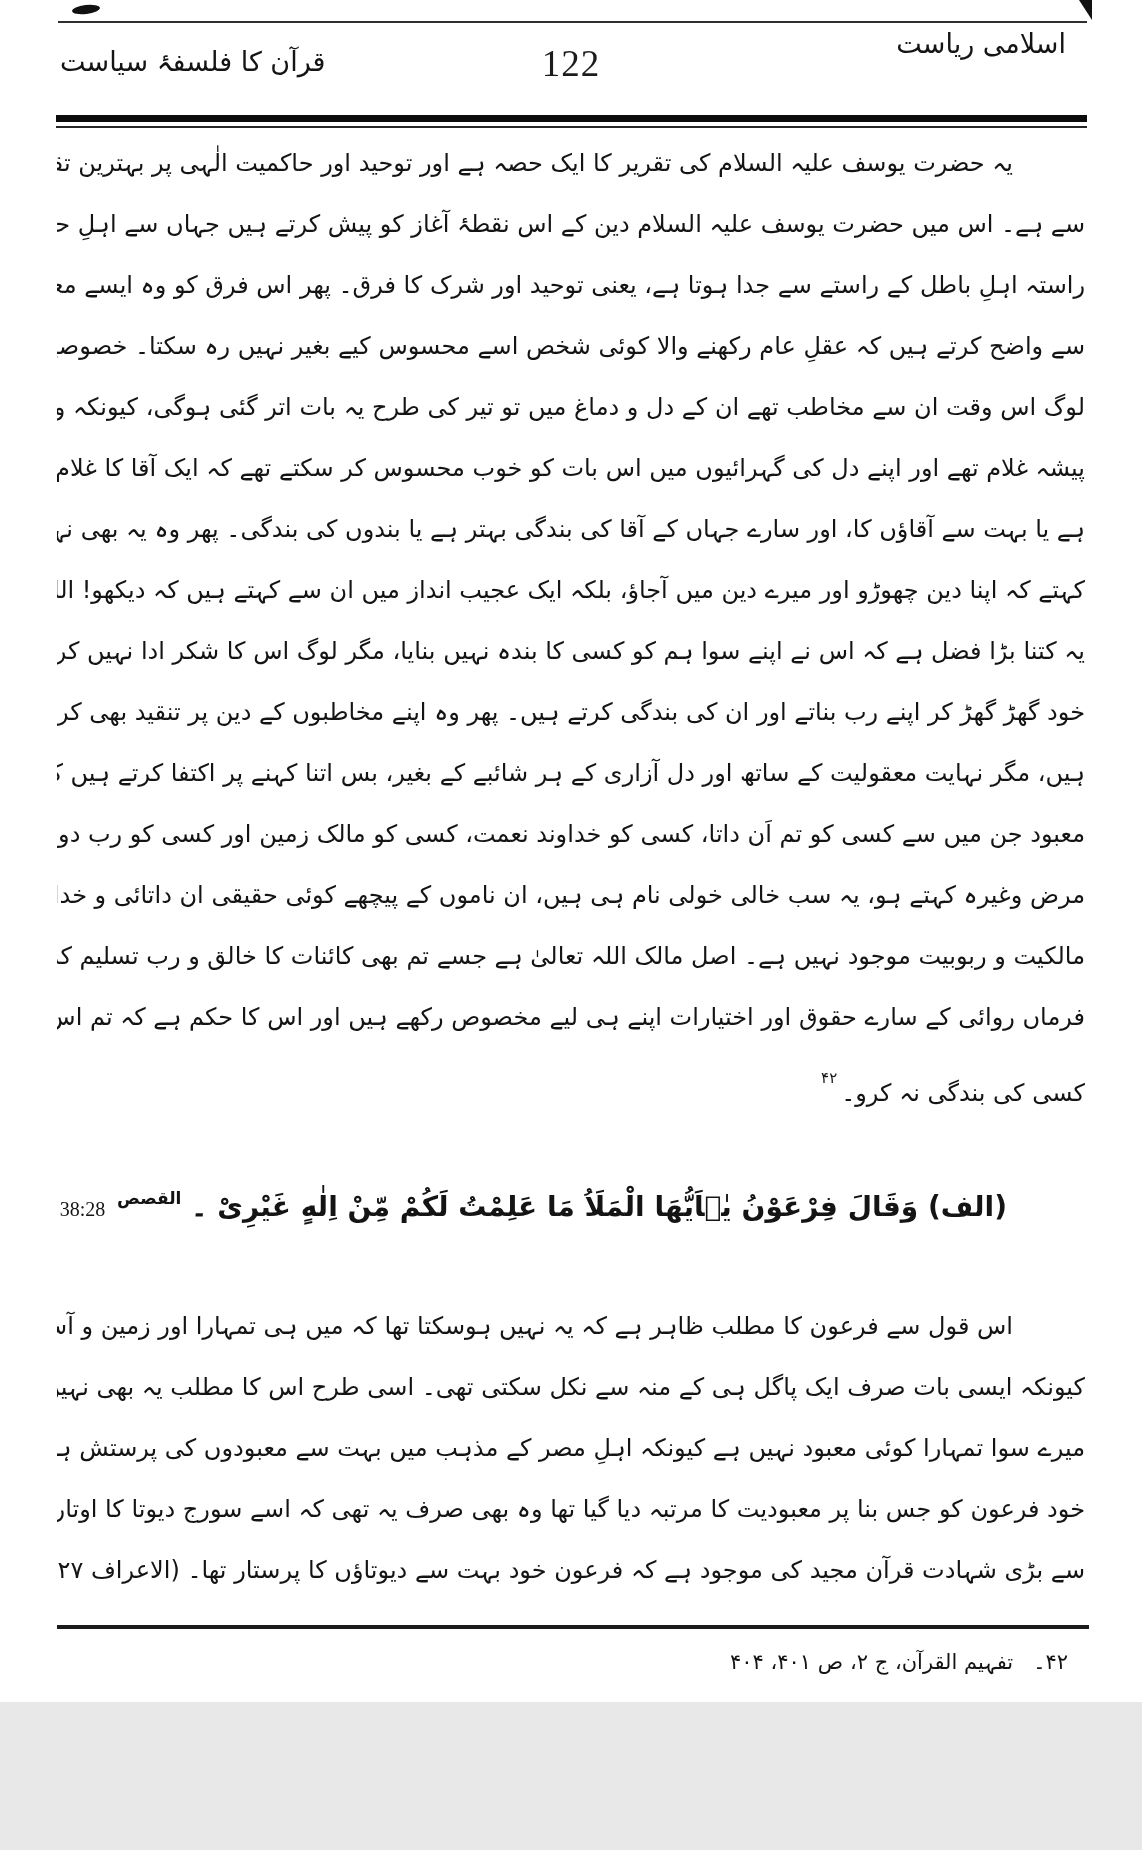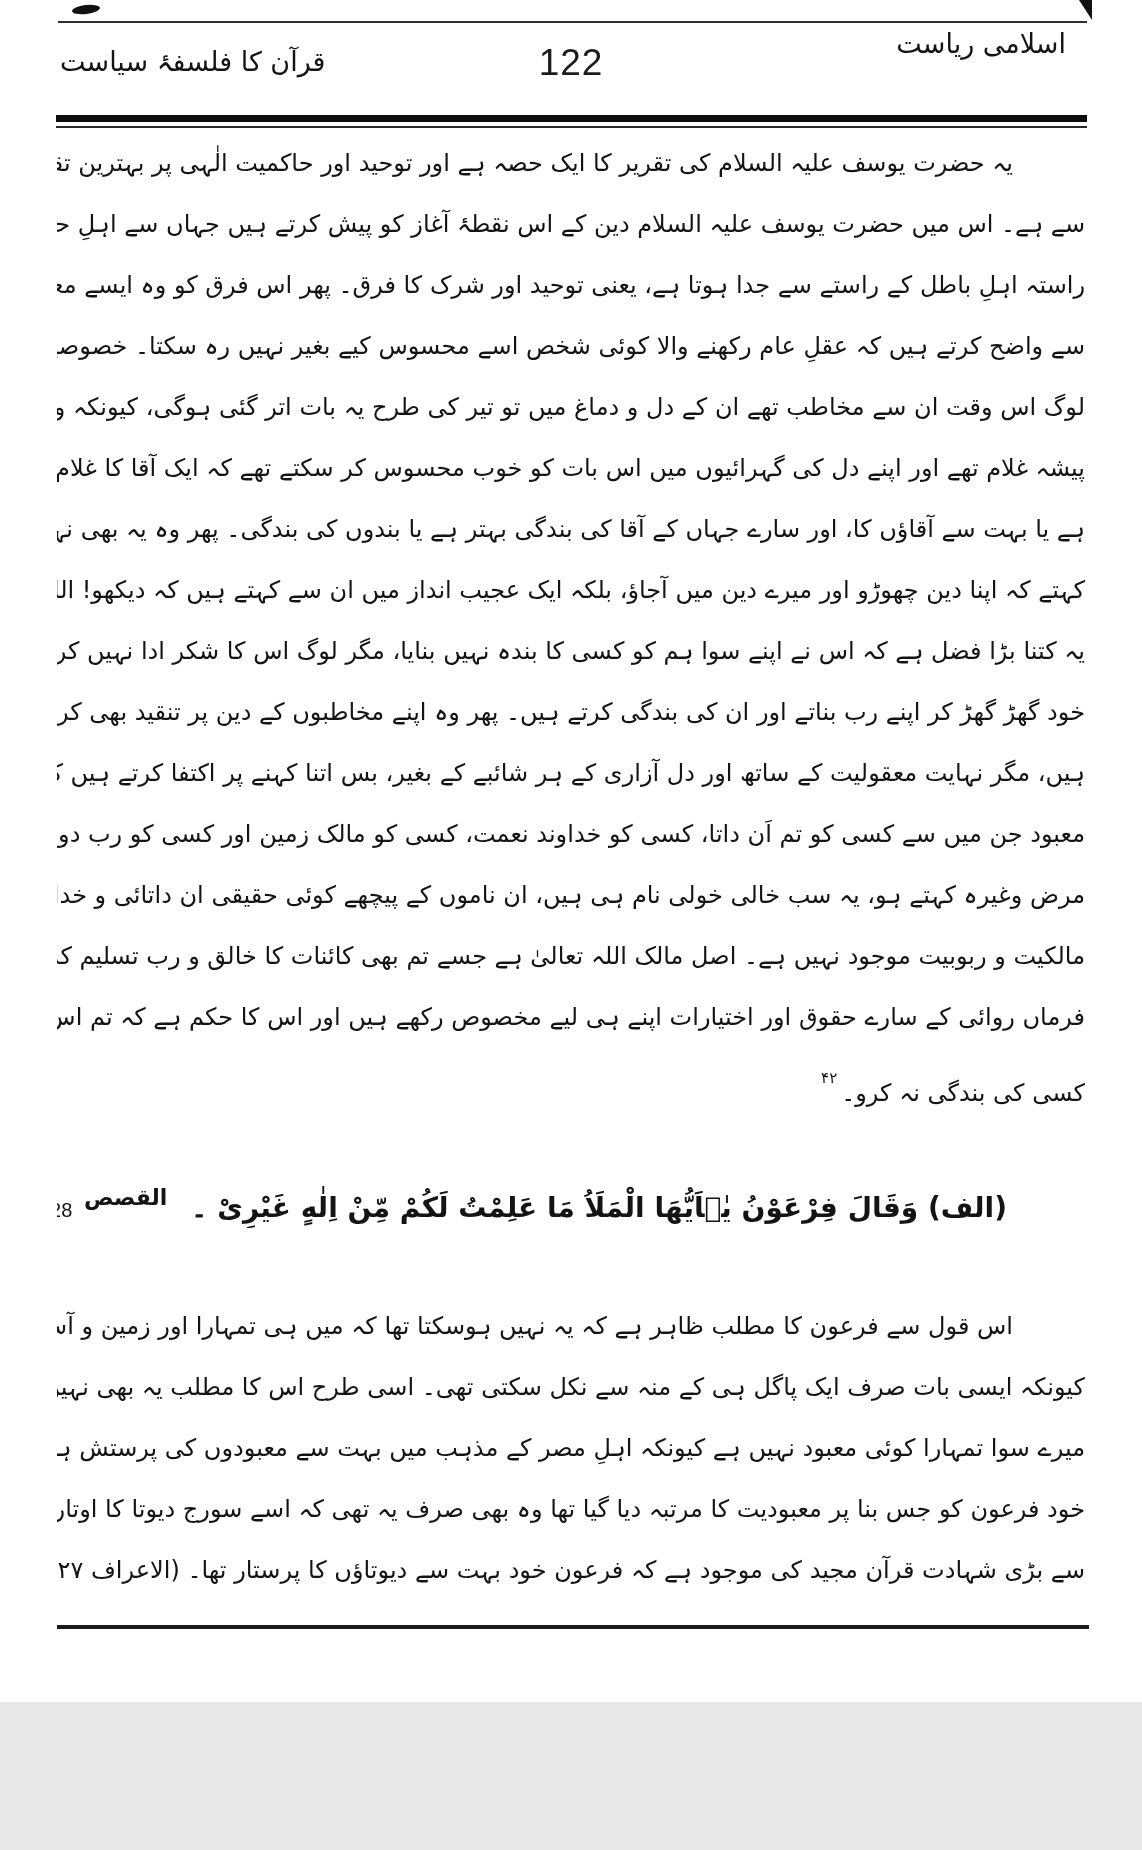--- a/index.html
+++ b/index.html
@@ -12,7 +12,7 @@
     overflow:hidden;
   }
   .urdu{font-family:"DejaVu Sans",sans-serif;direction:rtl;unicode-bidi:embed;}
-  .latin{font-family:Liberation Sans, sans-serif;direction:ltr;}
+  .latin{font-family:Liberation Serif, serif;direction:ltr;}
 
   
   .top-thin-line{position:absolute;left:58px;right:55px;top:21px;height:2px;background:#2f2f2f;}

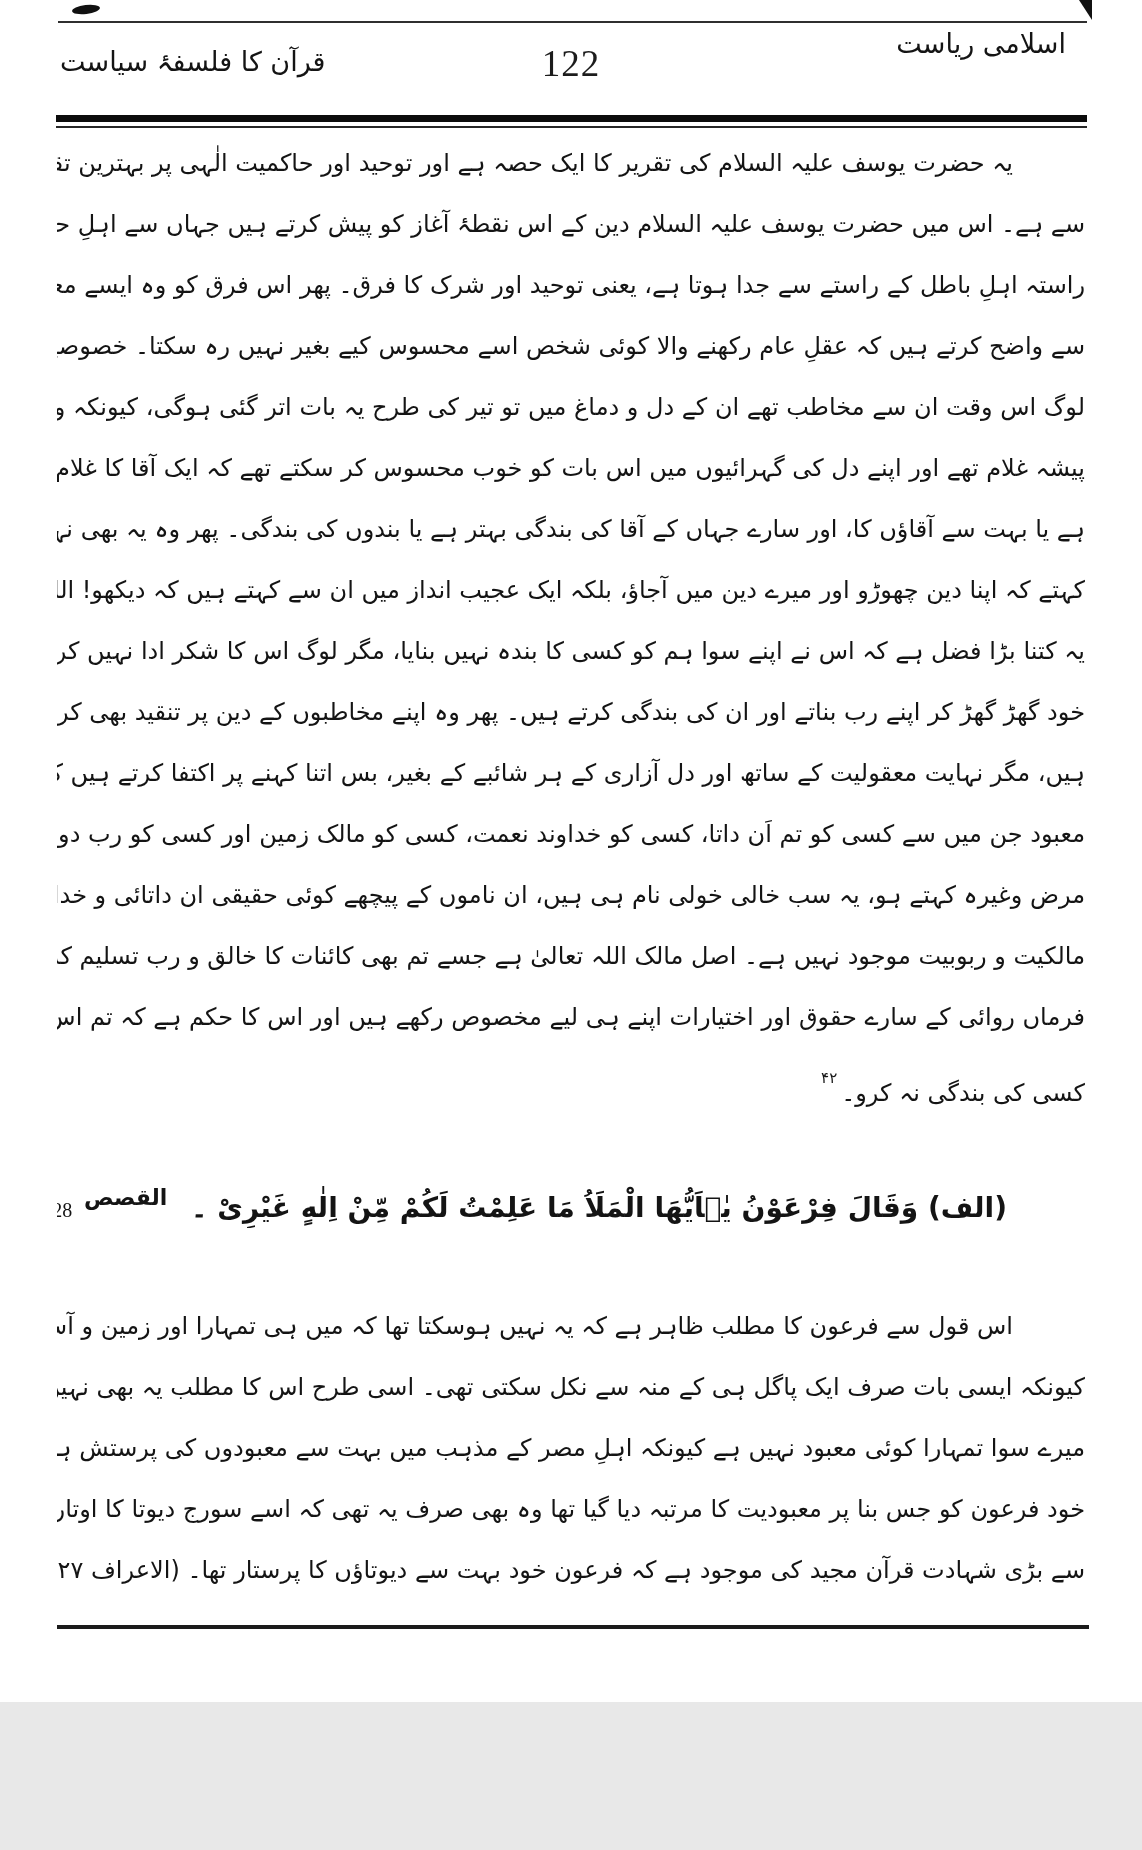--- a/index.html
+++ b/index.html
@@ -45,7 +45,7 @@
     text-align:right;padding-right:78px;box-sizing:border-box;
     font-size:28px;font-weight:bold;white-space:nowrap;overflow:hidden;
   }
-  .verse-source{font-size:22px;font-weight:bold;vertical-align:12px;margin-right:14px;}
+  .verse-source{font-size:17px;font-weight:bold;vertical-align:12px;margin-right:0;}
   .verse-ref{font-size:20px;font-weight:normal;vertical-align:0;margin-right:2px;}
 
   

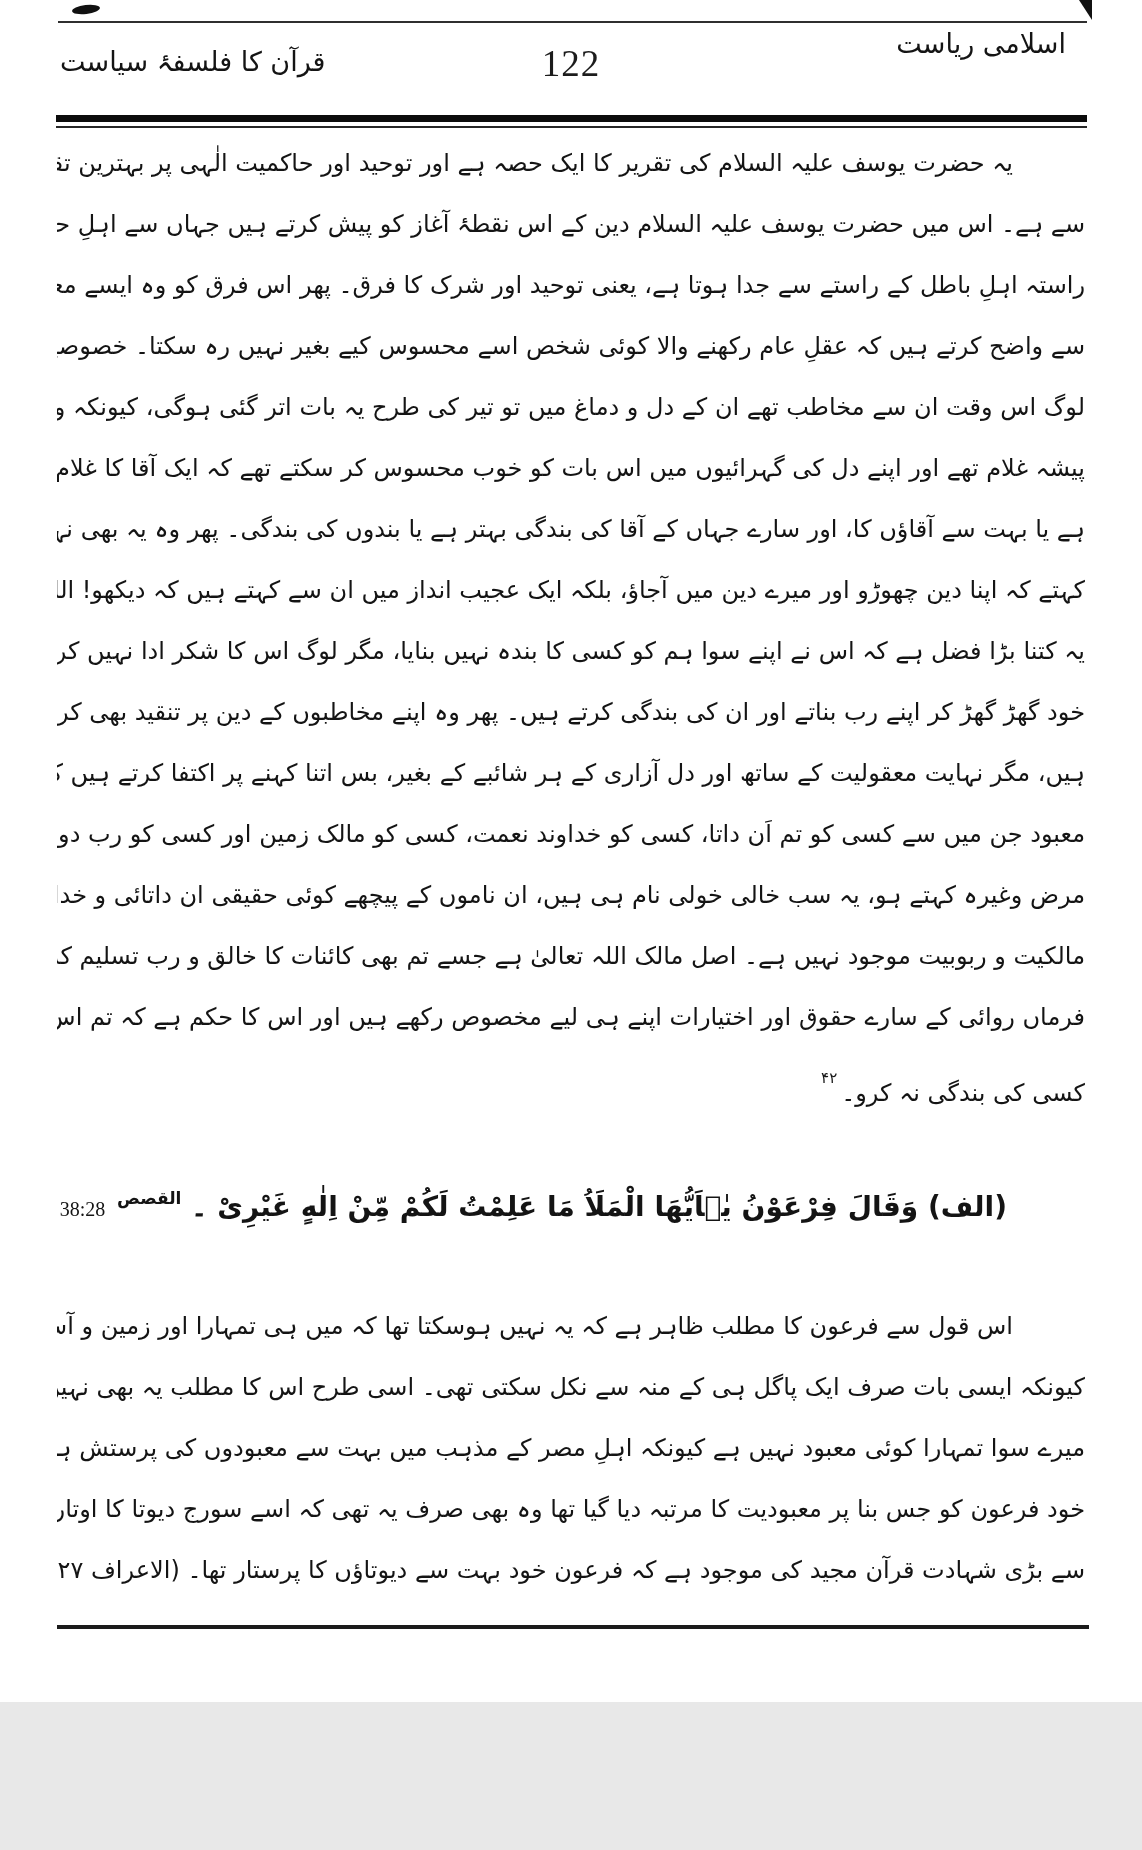--- a/index.html
+++ b/index.html
@@ -116,6 +116,9 @@
   </div>
 
   <div class="footnote-divider"></div>
+  <div class="footnote urdu">
+    <span class="footnote-marker">۴۲۔</span><span>تفہیم القرآن، ج ۲، ص ۴۰۱، ۴۰۴</span>
+  </div>
 
 </div>
 

